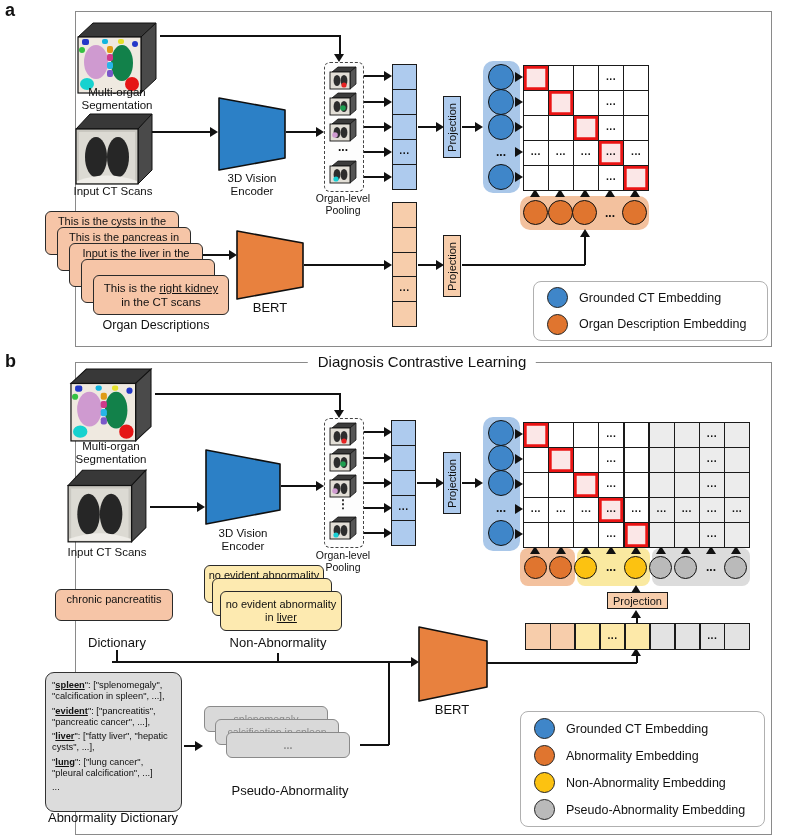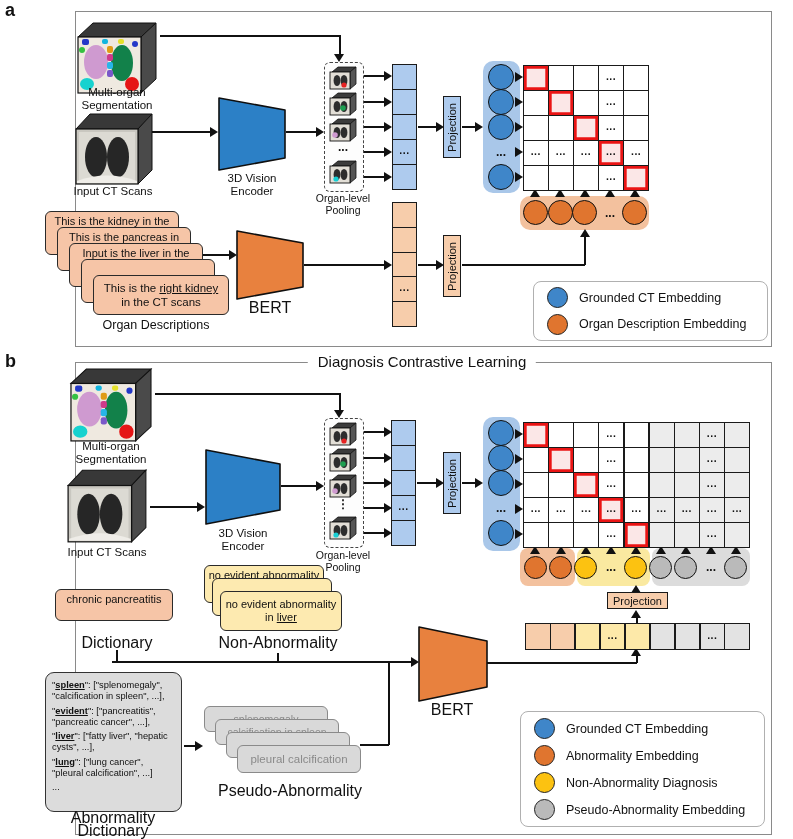--- a/index.html
+++ b/index.html
@@ -214,7 +214,7 @@
   <div class="circ k-orange" style="left:622px;top:200px;width:25px;height:25px"></div>
 
   <div class="card" style="left:45px;top:211px;width:134px;height:44px">
-    <div>This is the kidney in the</div>
+    <div>This is the cysts in the</div>
     <div>CT scans</div>
   </div>
   <div class="card" style="left:57px;top:227px;width:134px;height:44px">

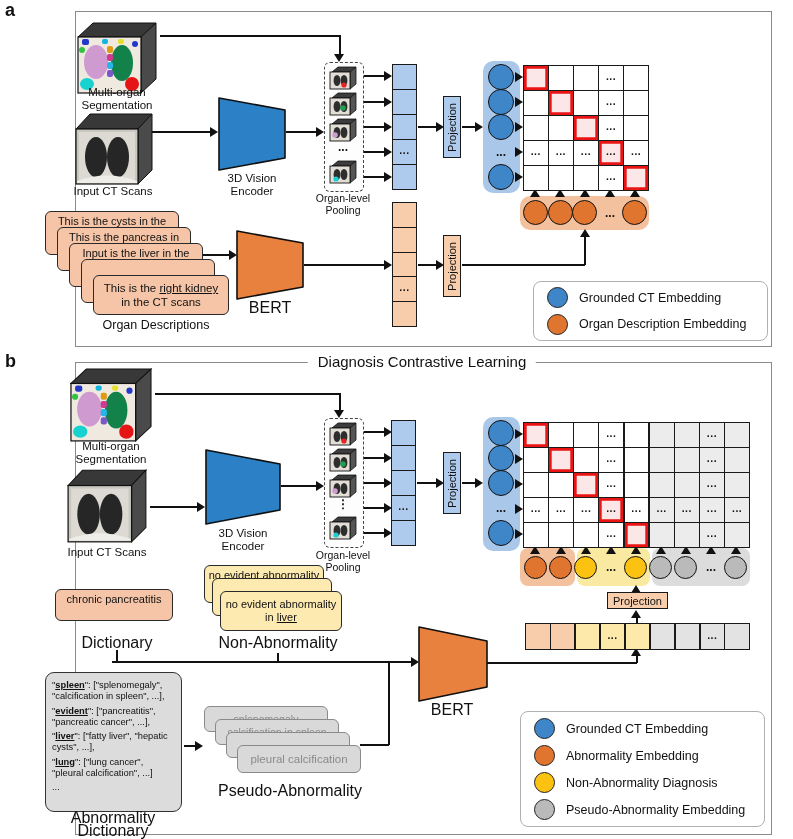--- a/index.html
+++ b/index.html
@@ -10,7 +10,7 @@
   .plabel{position:absolute;font-size:18px;font-weight:bold;z-index:6}
   .lbl{position:absolute;text-align:center;font-size:11.5px;line-height:13px;z-index:4}
   .lbl.small{font-size:10.5px;line-height:12px}
-  .lbl.big{font-size:16px}
+  .lbl.big{font-size:13px}
   .lbl.mid{font-size:12.5px}
   .hl{position:absolute;height:2.2px;background:#111;z-index:1}
   .vl{position:absolute;width:2.2px;background:#111;z-index:1}

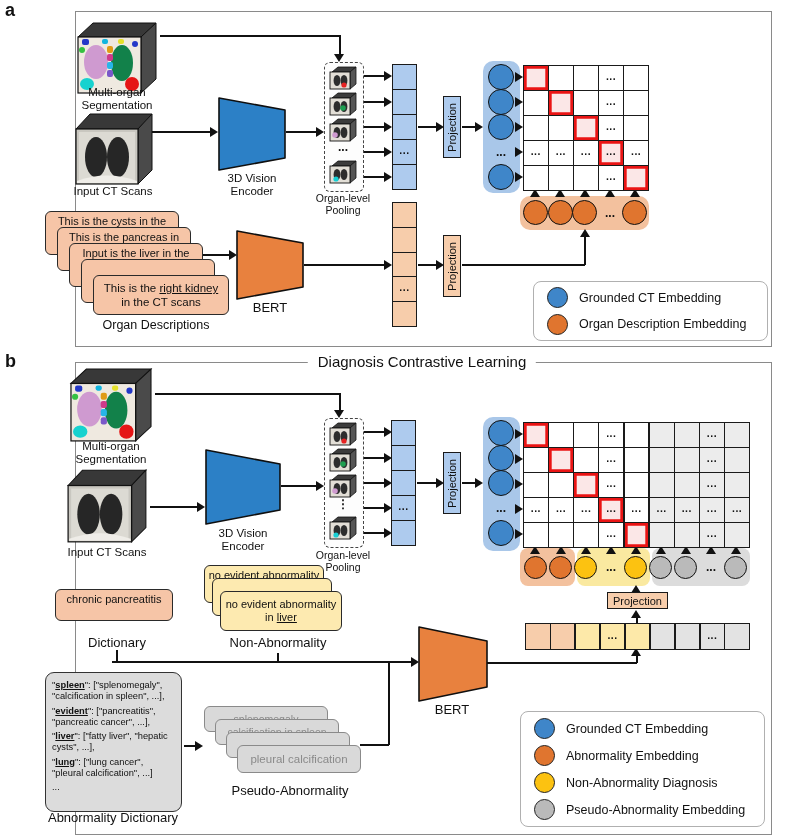--- a/index.html
+++ b/index.html
@@ -571,9 +571,6 @@
   </div>
   <div class="card gy ctr" style="left:226px;top:732px;width:124px;height:26px;font-weight:bold">
     <div>...</div>
-  </div>
-  <div class="card gy ctr" style="left:237px;top:745px;width:124px;height:28px;font-size:11.5px">
-    <div>pleural calcification</div>
   </div>
   <div class="lbl big" style="left:210px;top:784px;width:160px">Pseudo-Abnormality</div>
 

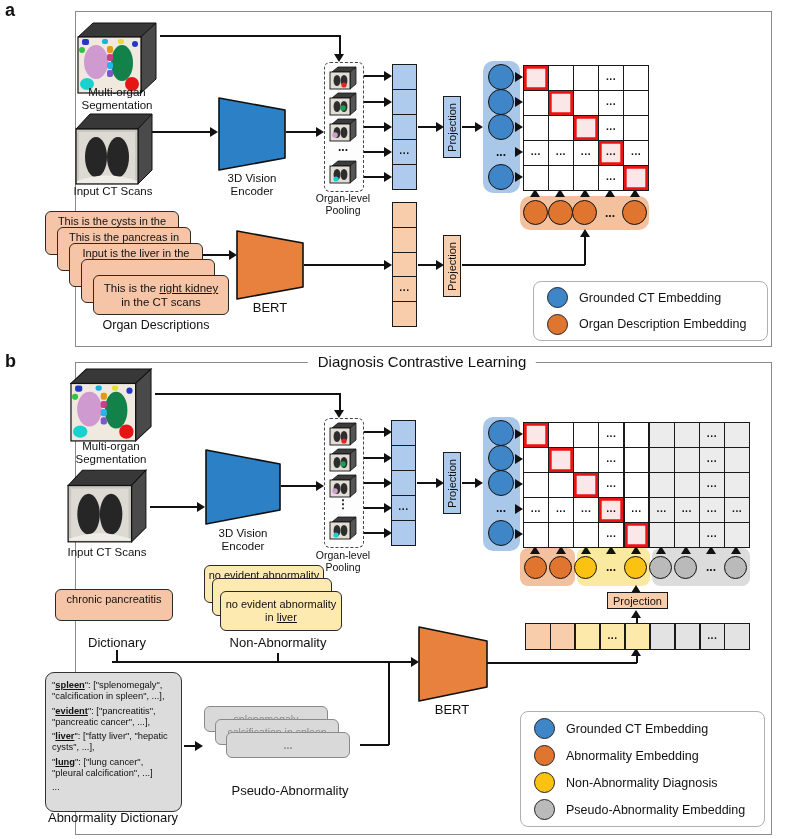--- a/index.html
+++ b/index.html
@@ -590,7 +590,7 @@
     </div>
     <div class="lrow">
       <span class="lc k-yellow"></span>
-      <span>Non-Abnormality Diagnosis</span>
+      <span>Non-Abnormality Embedding</span>
     </div>
     <div class="lrow">
       <span class="lc k-gray"></span>

